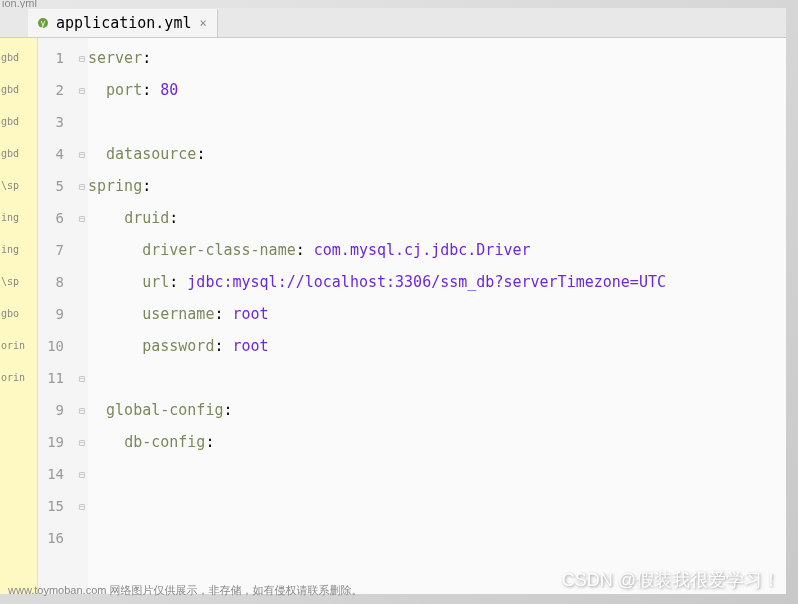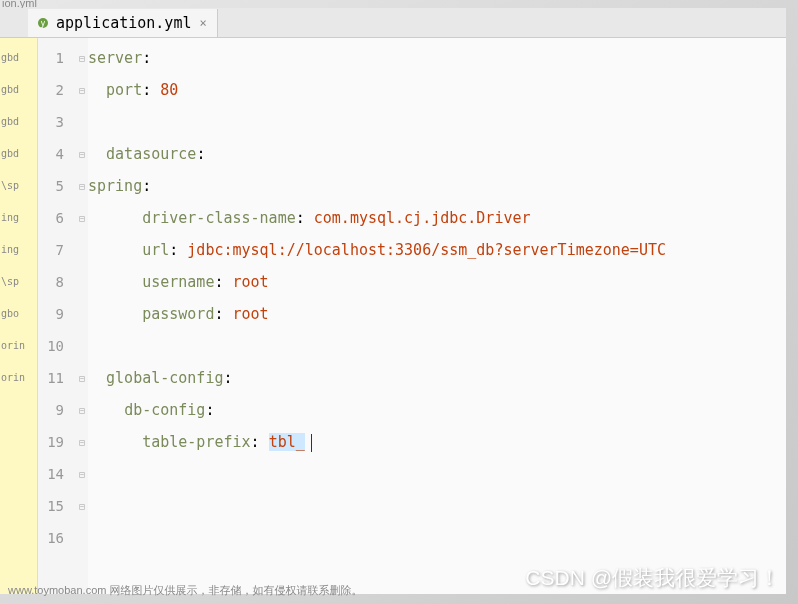--- a/index.html
+++ b/index.html
@@ -110,7 +110,7 @@
       font-size: 15px;
     }
     .key { color: #7a8a5a; }
-    .val { color: #c2410c; text-align: center; }
+    .val { color: #6d28d9; text-align: center; }
     .highlight { background: #cde8ff; }
     .cursor {
       display: inline-block;

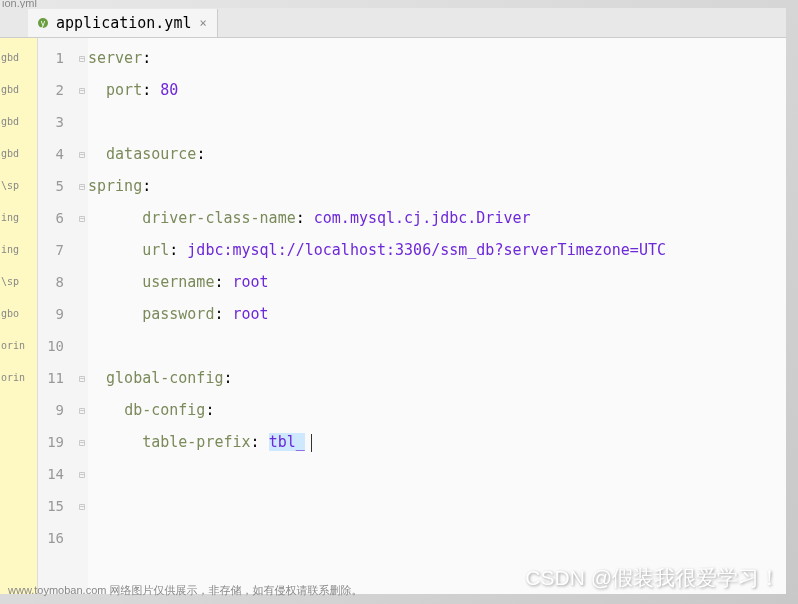--- a/index.html
+++ b/index.html
@@ -224,6 +224,7 @@
       <div class="code-line"><span></span></div>
       <div class="code-line"><span>  </span><span class="key">datasource</span><span>:</span></div>
       <div class="code-line"><span></span><span class="key">spring</span><span>:</span></div>
+      <div class="code-line"><span>    </span><span class="key">druid</span><span>:</span></div>
       <div class="code-line"><span>      </span><span class="key">driver-class-name</span><span>: </span><span class="val">com.mysql.cj.jdbc.Driver</span></div>
       <div class="code-line"><span>      </span><span class="key">url</span><span>: </span><span class="val">jdbc:mysql://localhost:3306/ssm_db?serverTimezone=UTC</span></div>
       <div class="code-line"><span>      </span><span class="key">username</span><span>: </span><span class="val">root</span></div>

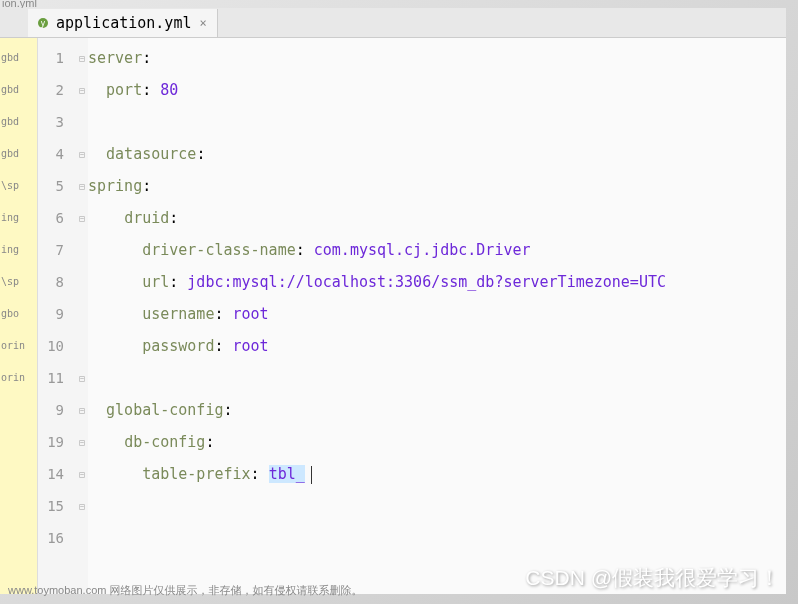--- a/index.html
+++ b/index.html
@@ -232,7 +232,6 @@
       <div class="code-line"><span></span></div>
       <div class="code-line"><span>  </span><span class="key">global-config</span><span>:</span></div>
       <div class="code-line"><span>    </span><span class="key">db-config</span><span>:</span></div>
-      <div class="code-line"><span>      </span><span class="key">table-prefix</span><span>: </span><span class="val highlight">tbl_</span><span class="cursor"></span></div>
       <div class="code-line"><span></span></div>
     </div>
   </div>

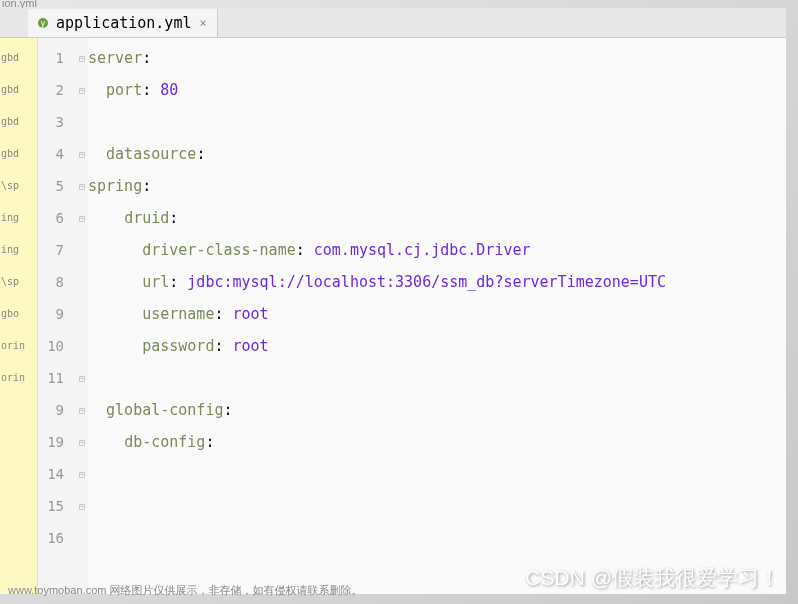--- a/index.html
+++ b/index.html
@@ -132,7 +132,7 @@
       position: absolute;
       bottom: 12px;
       right: 18px;
-      font-size: 21px;
+      font-size: 18px;
       color: #fff;
       font-family: sans-serif;
       text-shadow: 1px 1px 3px rgba(0,0,0,0.4);

